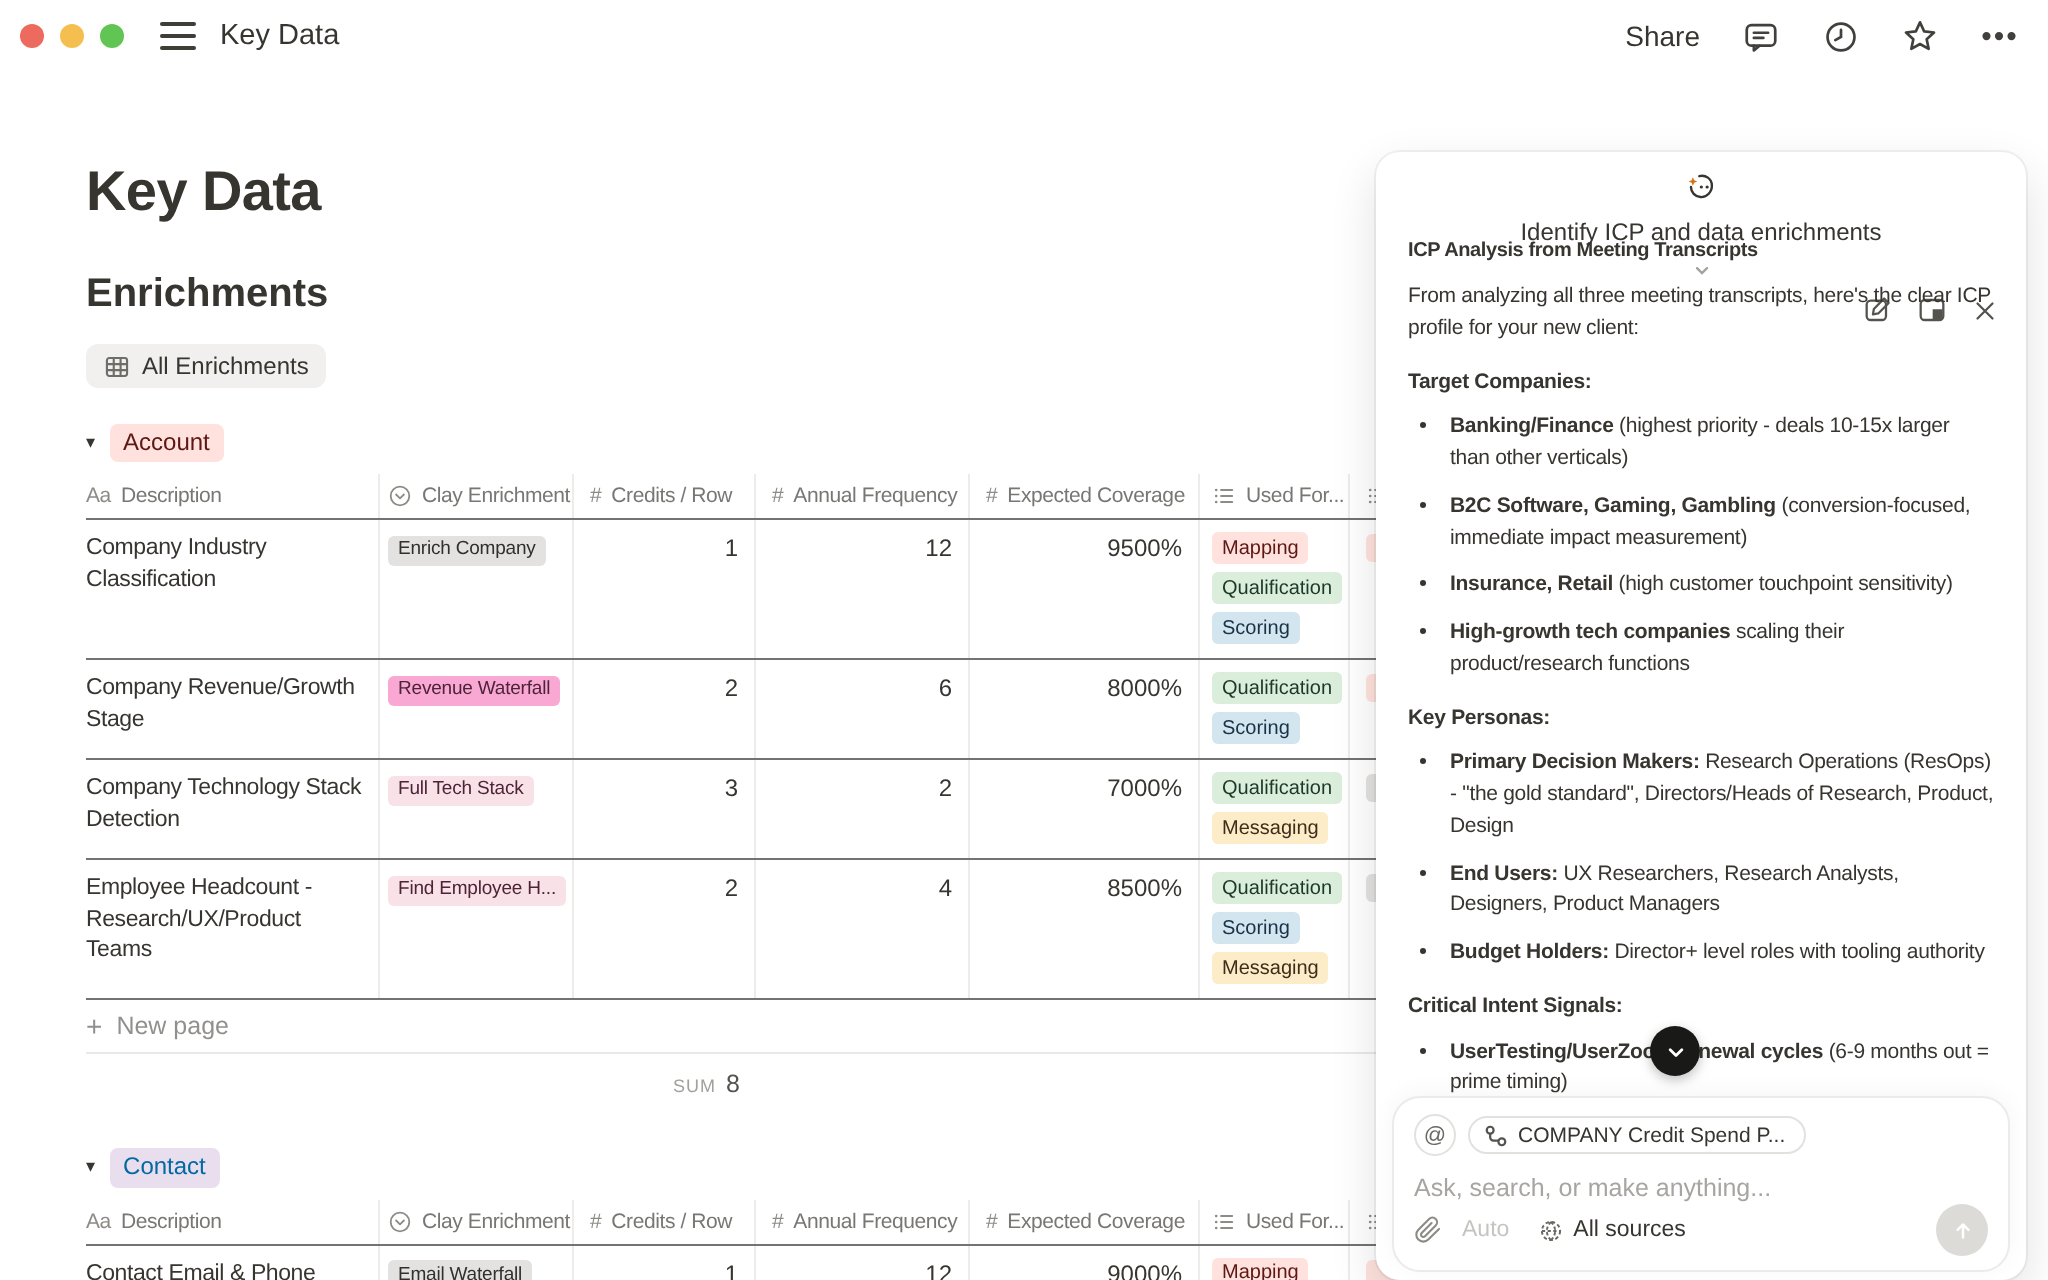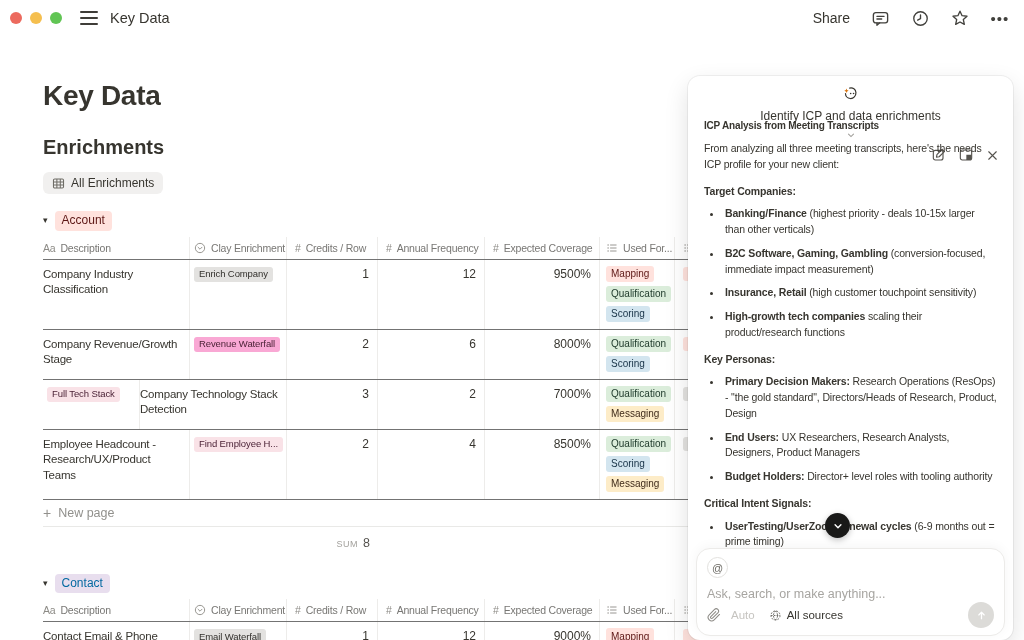--- a/index.html
+++ b/index.html
@@ -385,7 +385,7 @@
 
   <div class="ai-body">
     <div class="ai-heading">ICP Analysis from Meeting Transcripts</div>
-    <div class="ai-intro">From analyzing all three meeting transcripts, here's the needs ICP profile for your new client:</div>
+    <div class="ai-intro">From analyzing all three meeting transcripts, here's the clear ICP profile for your new client:</div>
     <div id="ai-sections">
         <div class="ai-sec-title">Target Companies:</div>
         <ul class="ai-list">

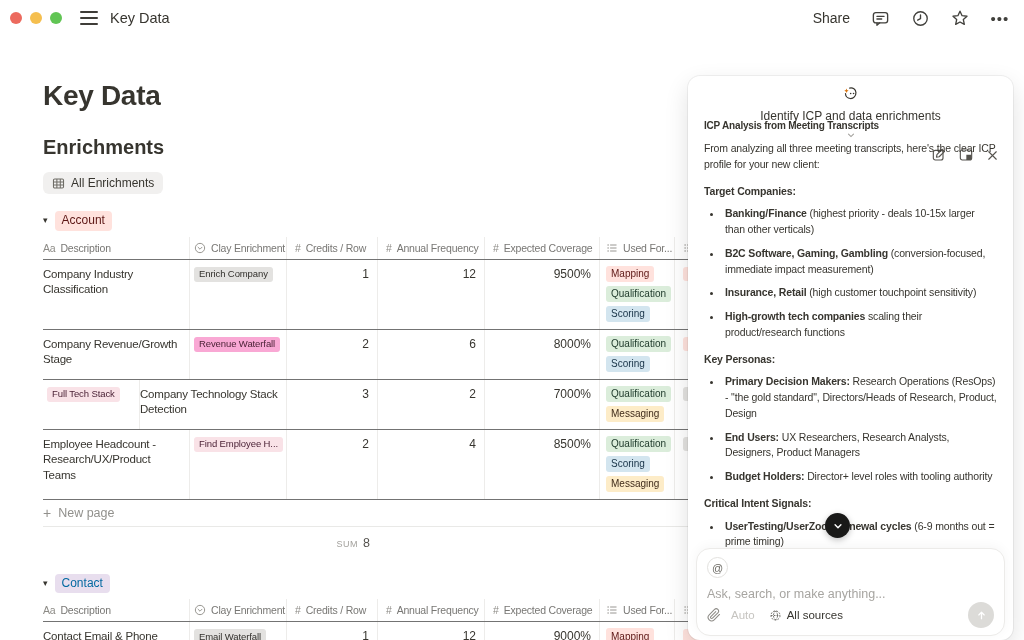--- a/index.html
+++ b/index.html
@@ -238,8 +238,8 @@
           <div class="tcell c-x"><span class="tag sliver" style="background: rgb(255, 226, 221);">&nbsp;</span></div>
         </div>
         <div class="trow">
+          <div class="tcell c-desc desc">Company Technology Stack Detection</div>
           <div class="tcell c-enr"><span class="tag enr-tag" style="background: rgb(249, 226, 231); color: rgb(76, 35, 55);">Full Tech Stack</span></div>
-          <div class="tcell c-desc desc">Company Technology Stack Detection</div>
           <div class="tcell c-cred num">3</div>
           <div class="tcell c-freq num">2</div>
           <div class="tcell c-cov num">7000%</div>

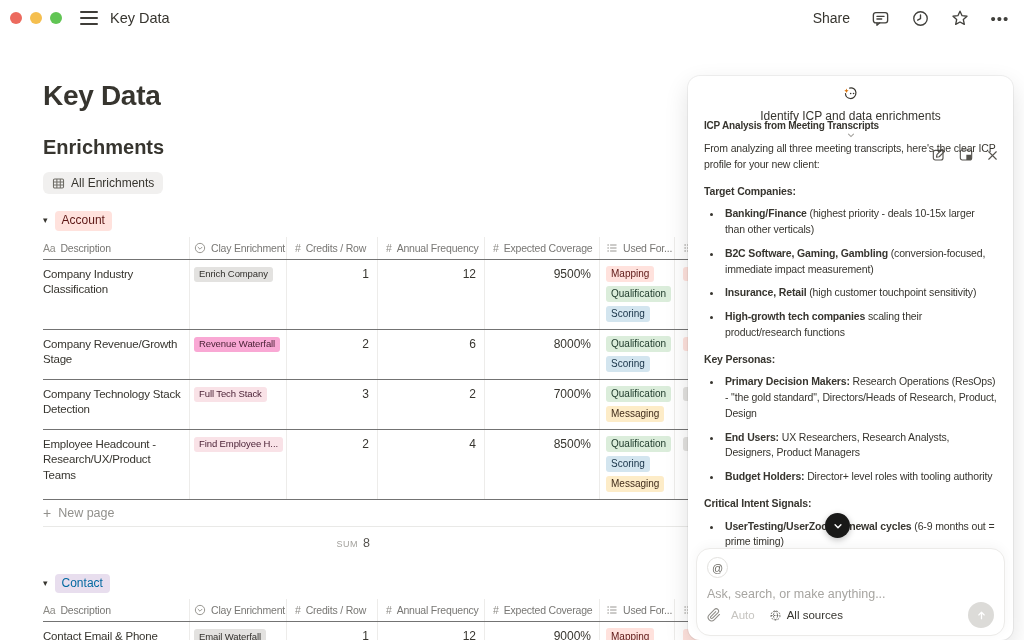--- a/index.html
+++ b/index.html
@@ -418,6 +418,14 @@
   <div class="input-card">
     <div class="chip-row">
       <span class="at-btn">@</span>
+      <span class="chip">
+        <svg width="12" height="12" viewBox="0 0 14 14" fill="none" stroke="currentColor" stroke-width="1.3">
+          <circle cx="3.6" cy="3.6" r="2"></circle>
+            <circle cx="10.4" cy="10.4" r="2"></circle>
+            <path d="M3.6 5.6v2.1a2 2 0 0 0 2 2h2.8"></path>
+        </svg>
+        <span>COMPANY Credit Spend P...</span>
+      </span>
     </div>
     <input class="ask-input" type="text" placeholder="Ask, search, or make anything..." style="">
     <div class="input-bottom">

